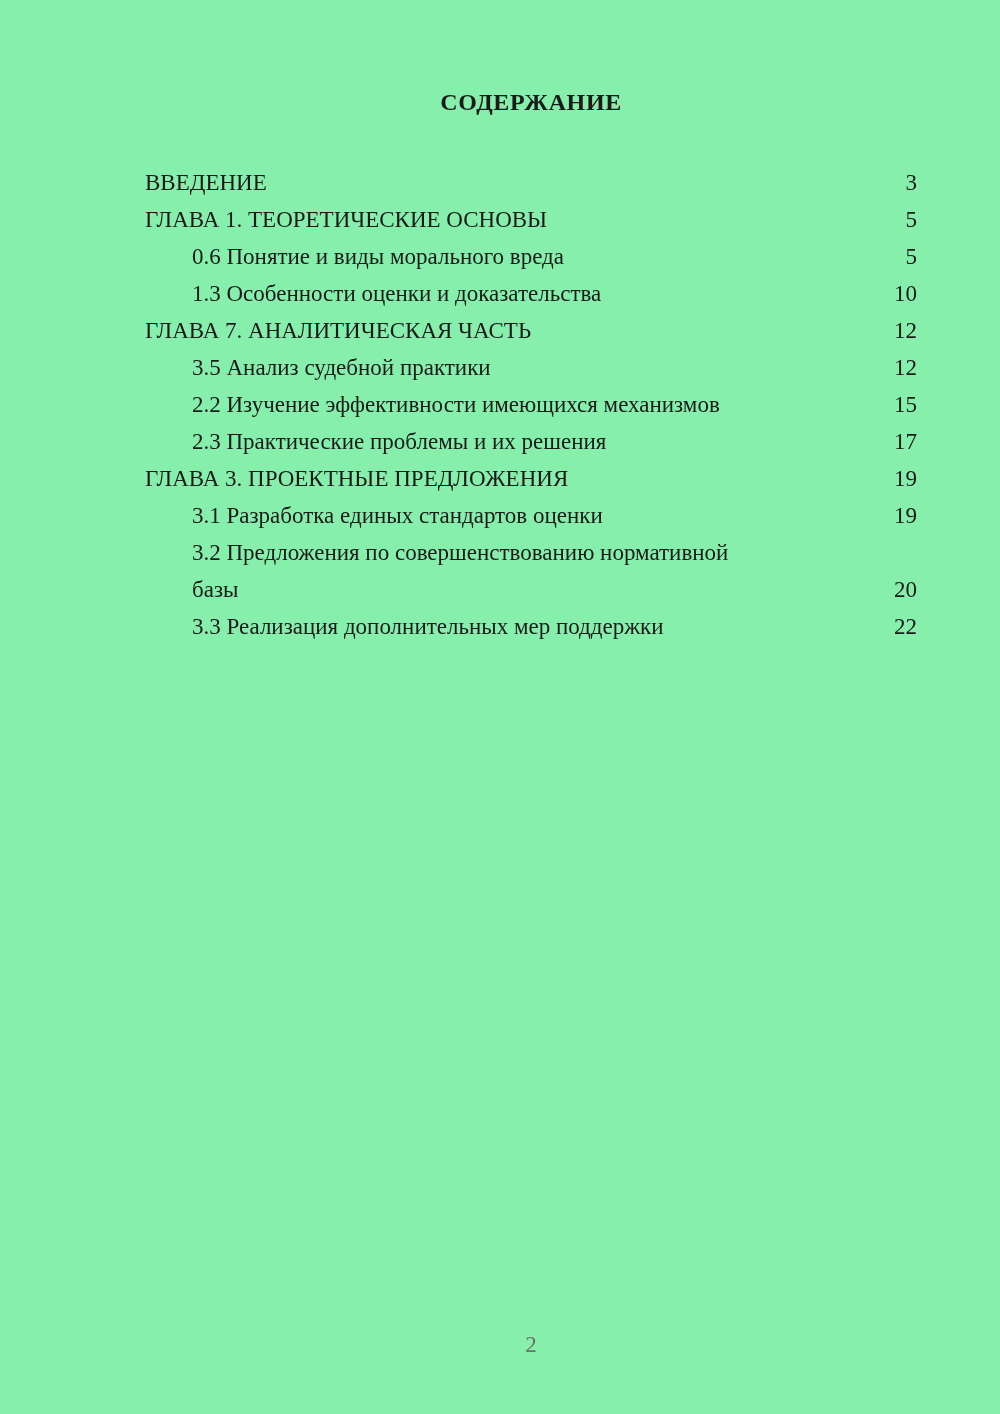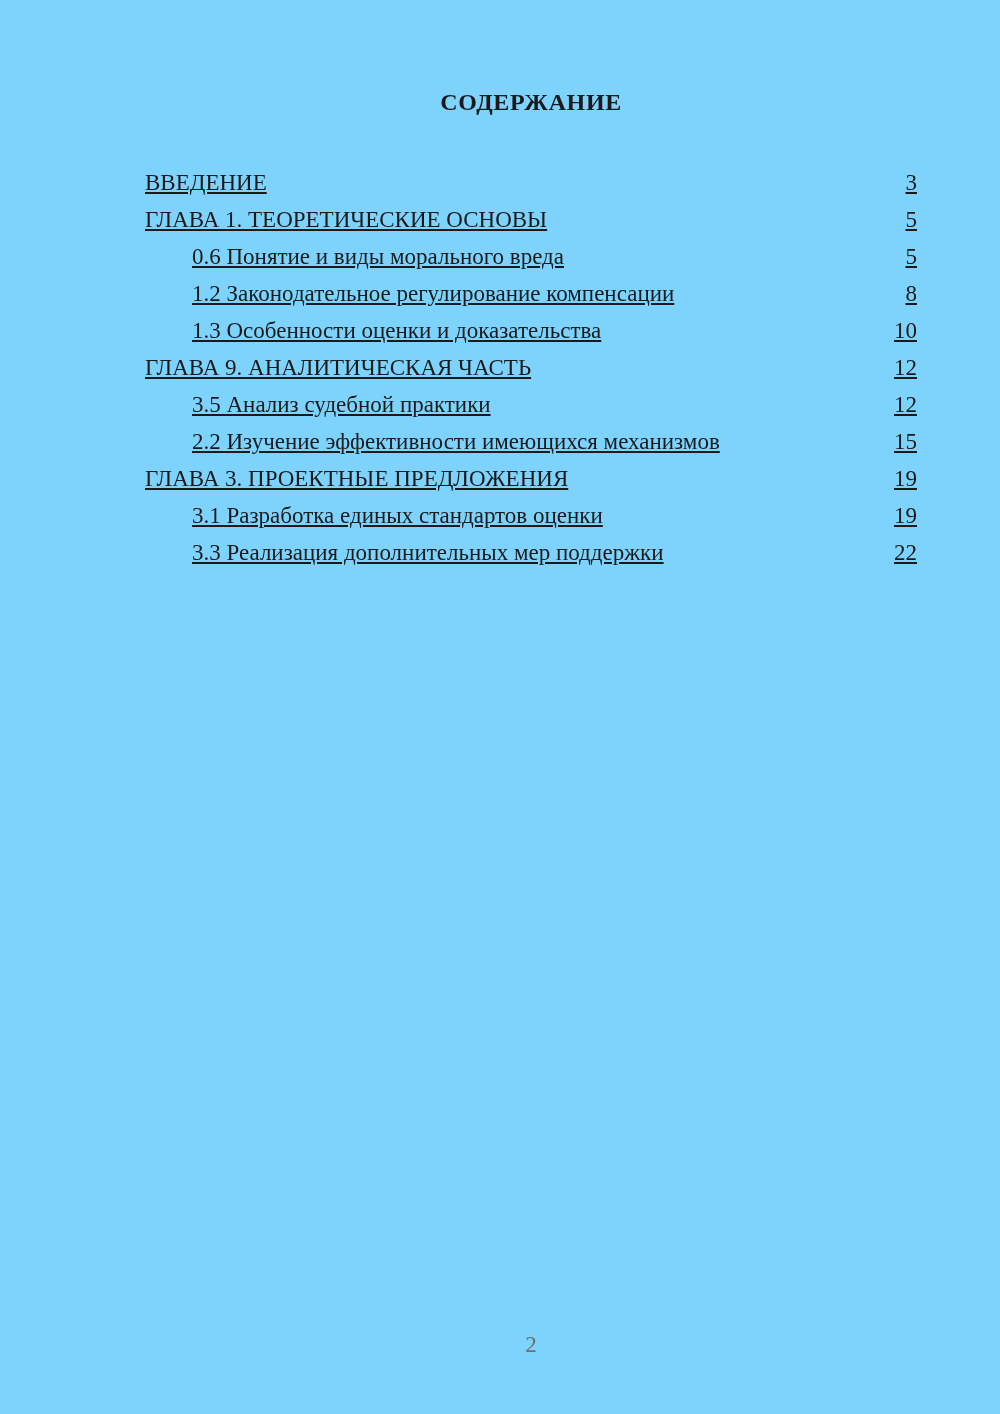--- a/index.html
+++ b/index.html
@@ -11,7 +11,7 @@
     position: relative;
     width: 1000px;
     height: 1414px;
-    background: #7dd3fc;
+    background: #86efac;
     font-family: "Liberation Serif", serif;
     color: #1a1a1a;
     overflow: hidden;

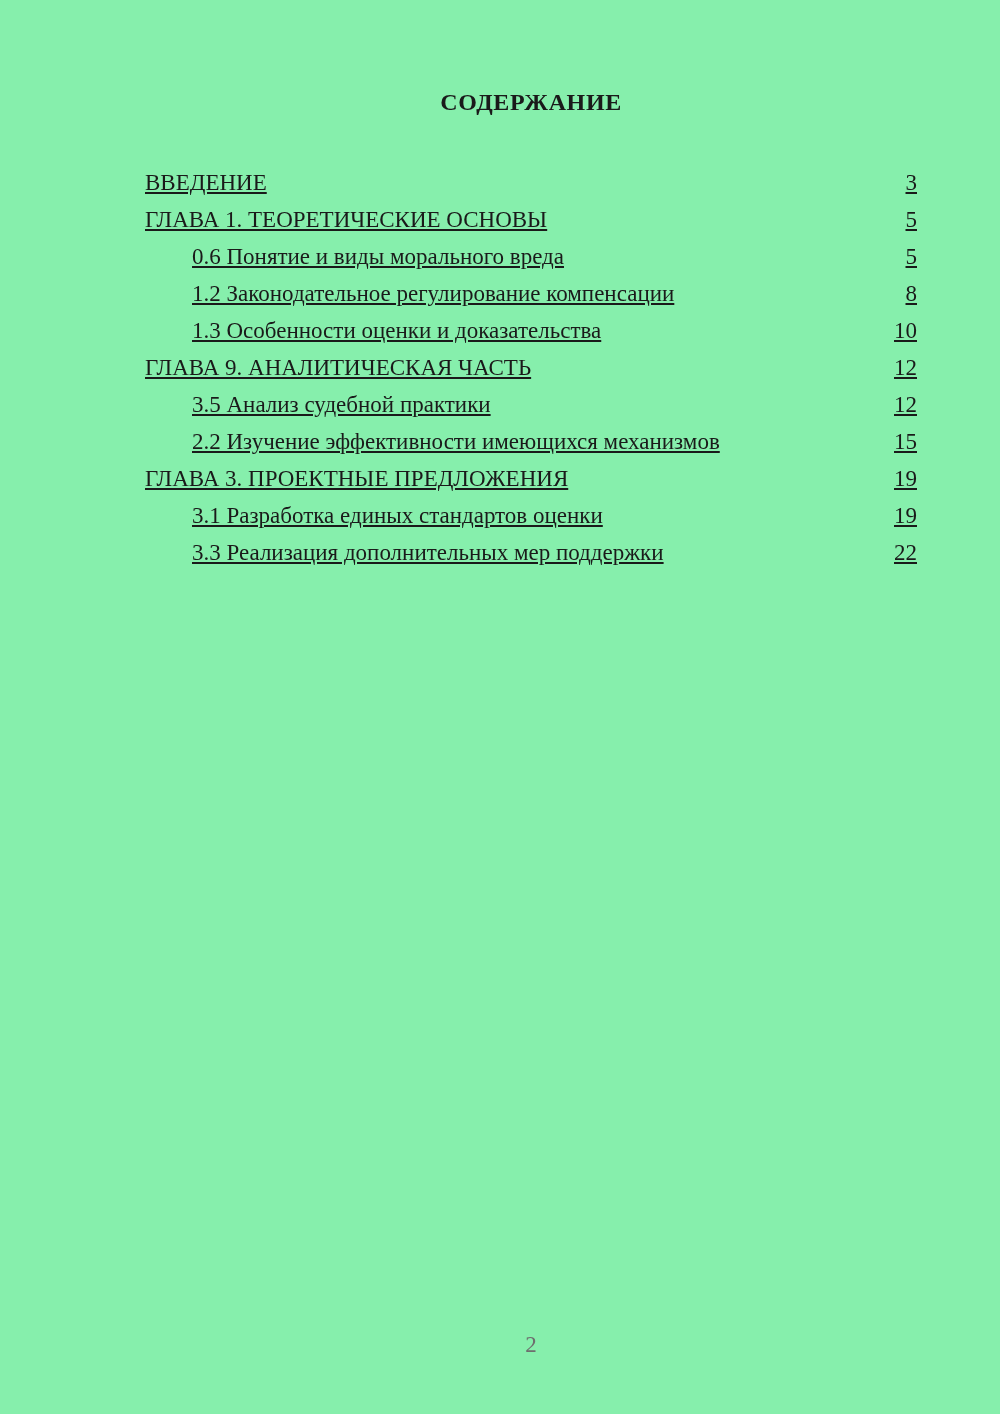--- a/index.html
+++ b/index.html
@@ -34,7 +34,6 @@
     width: 772px;
     font-size: 23px;
     line-height: 37px;
-    text-decoration: underline;
   }
   .toc-row {
     display: flex;

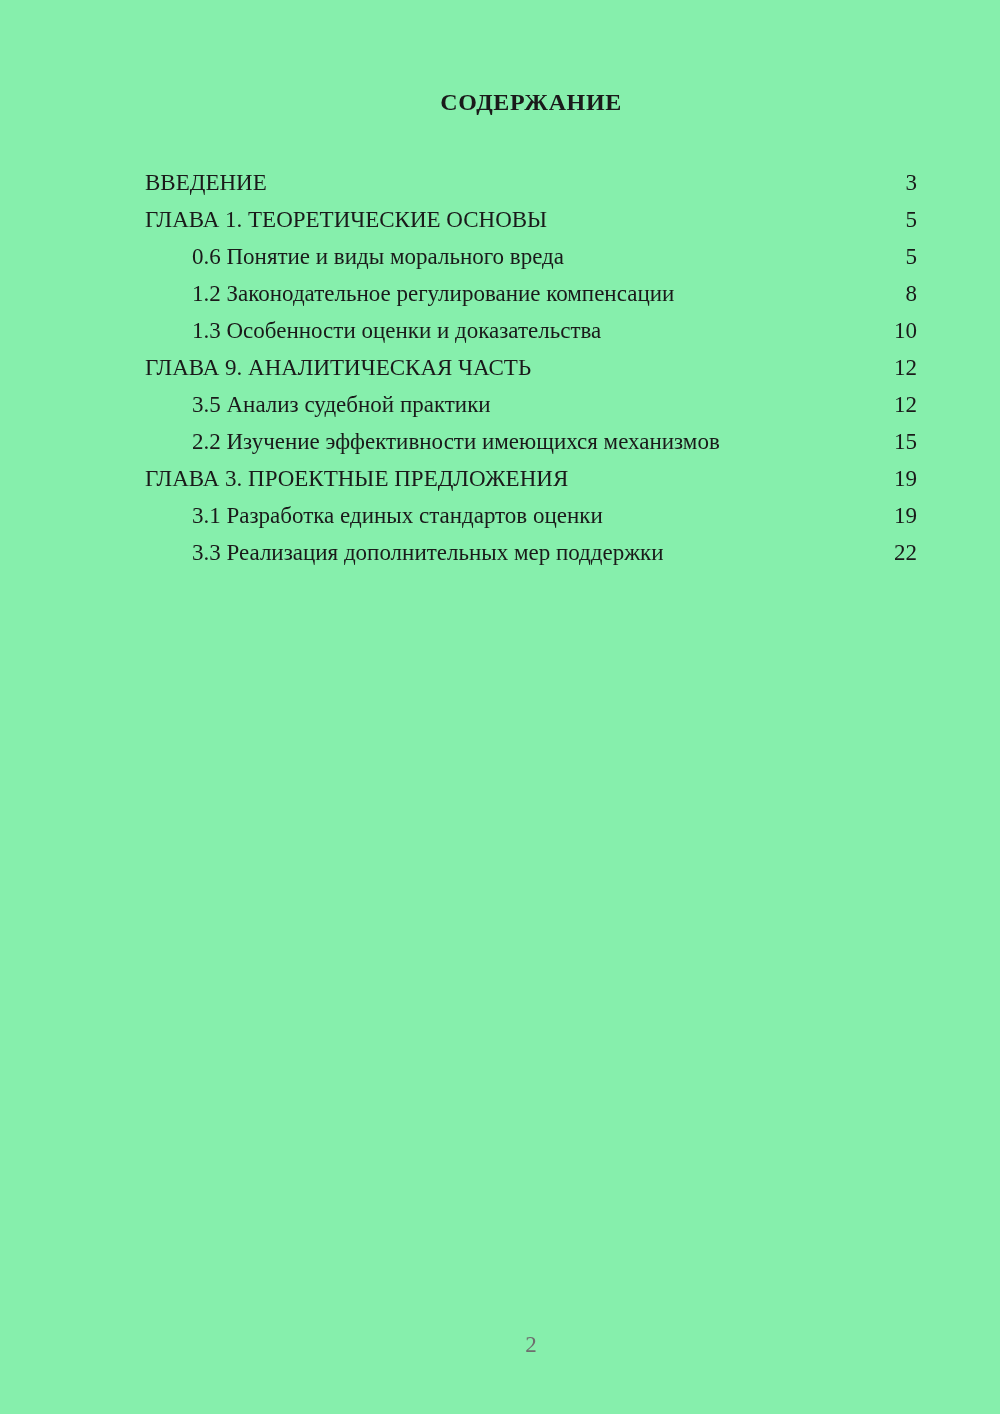--- a/index.html
+++ b/index.html
@@ -85,10 +85,6 @@
     <span class="toc-page">5</span>
   </div>
 
-  <div class="toc-row indent">
-    <span class="toc-label">1.2 Законодательное регулирование компенсации</span>
-    <span class="toc-page">8</span>
-  </div>
 
   <div class="toc-row indent">
     <span class="toc-label">1.3 Особенности оценки и доказательства</span>

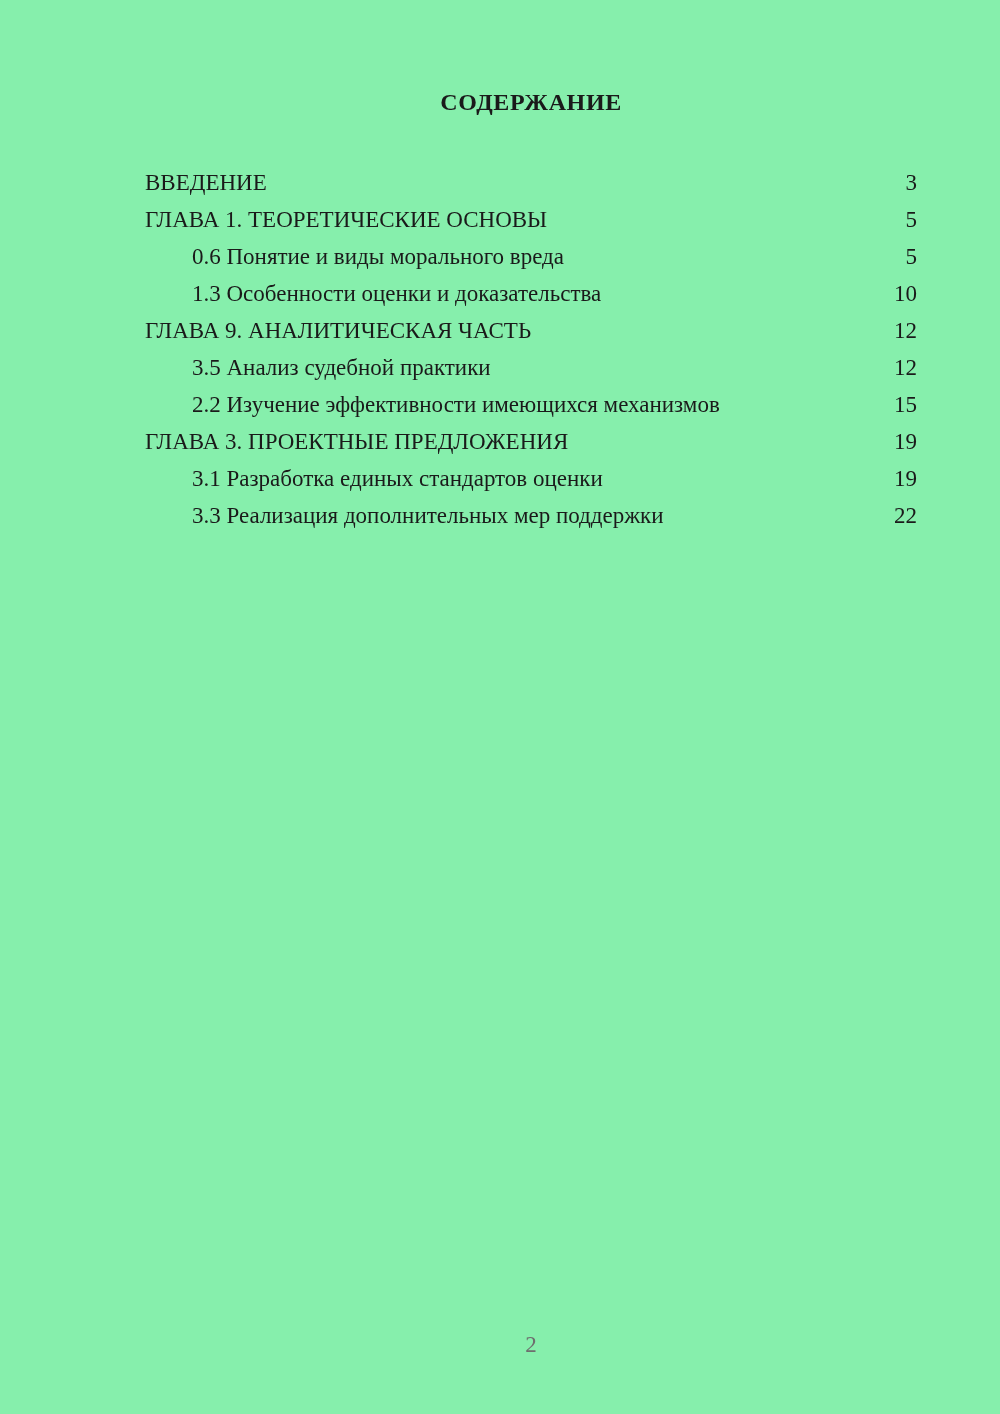--- a/index.html
+++ b/index.html
@@ -92,7 +92,7 @@
   </div>
 
   <div class="toc-row">
-    <span class="toc-label">ГЛАВА 9. АНАЛИТИЧЕСКАЯ ЧАСТЬ</span>
+    <span class="toc-label">ГЛАВА 7. АНАЛИТИЧЕСКАЯ ЧАСТЬ</span>
     <span class="toc-page">12</span>
   </div>
 

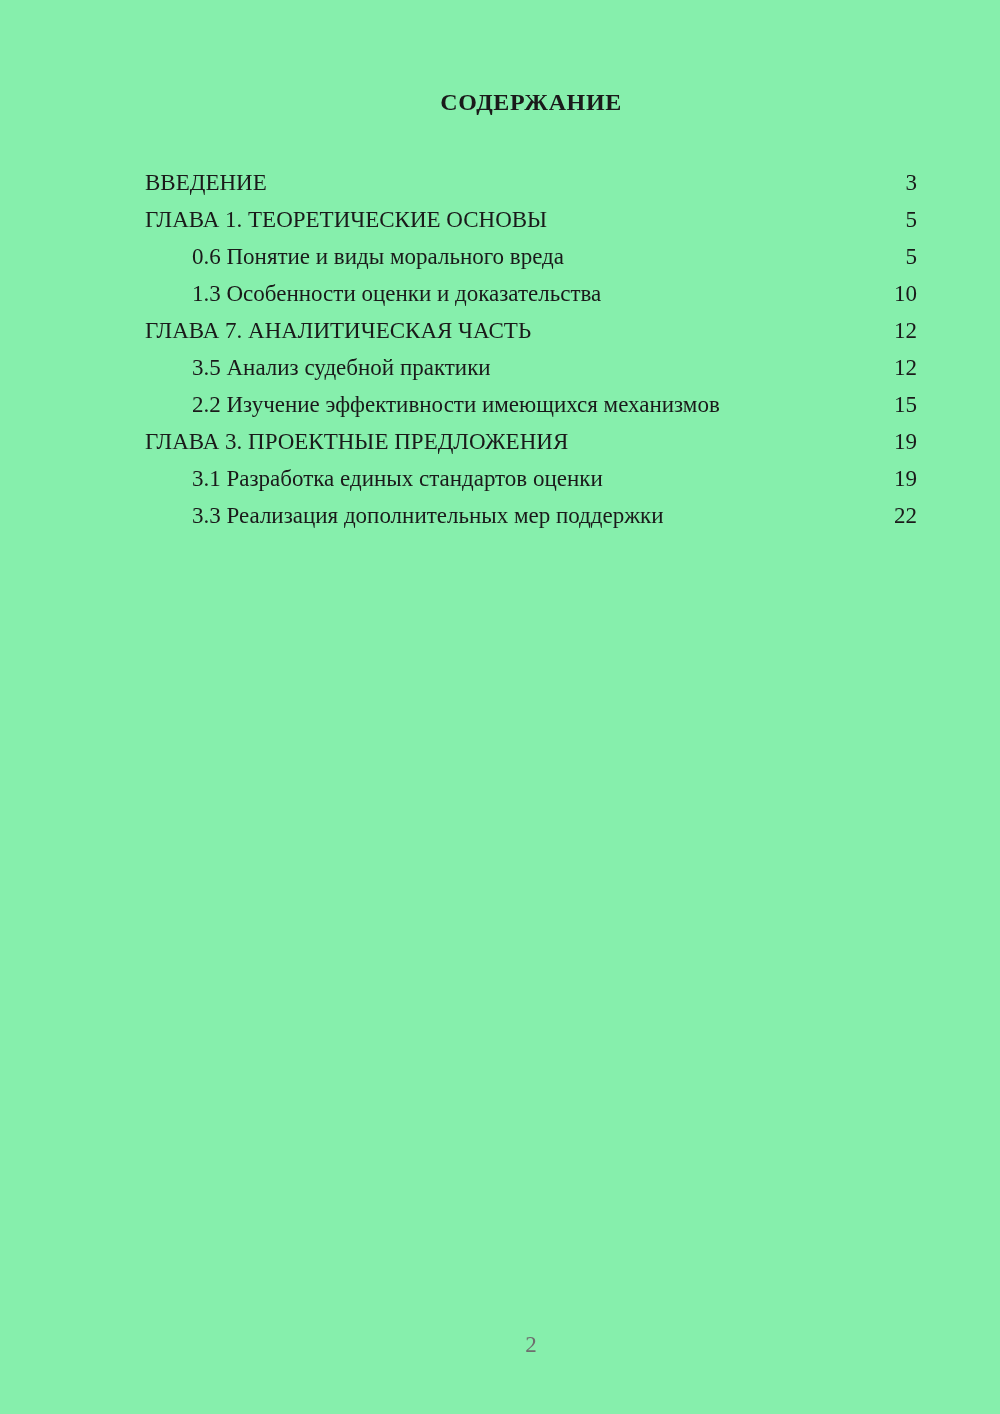--- a/index.html
+++ b/index.html
@@ -106,6 +106,10 @@
     <span class="toc-page">15</span>
   </div>
 
+  <div class="toc-row indent">
+    <span class="toc-label">2.3 Практические проблемы и их решения</span>
+    <span class="toc-page">17</span>
+  </div>
 
   <div class="toc-row">
     <span class="toc-label">ГЛАВА 3. ПРОЕКТНЫЕ ПРЕДЛОЖЕНИЯ</span>

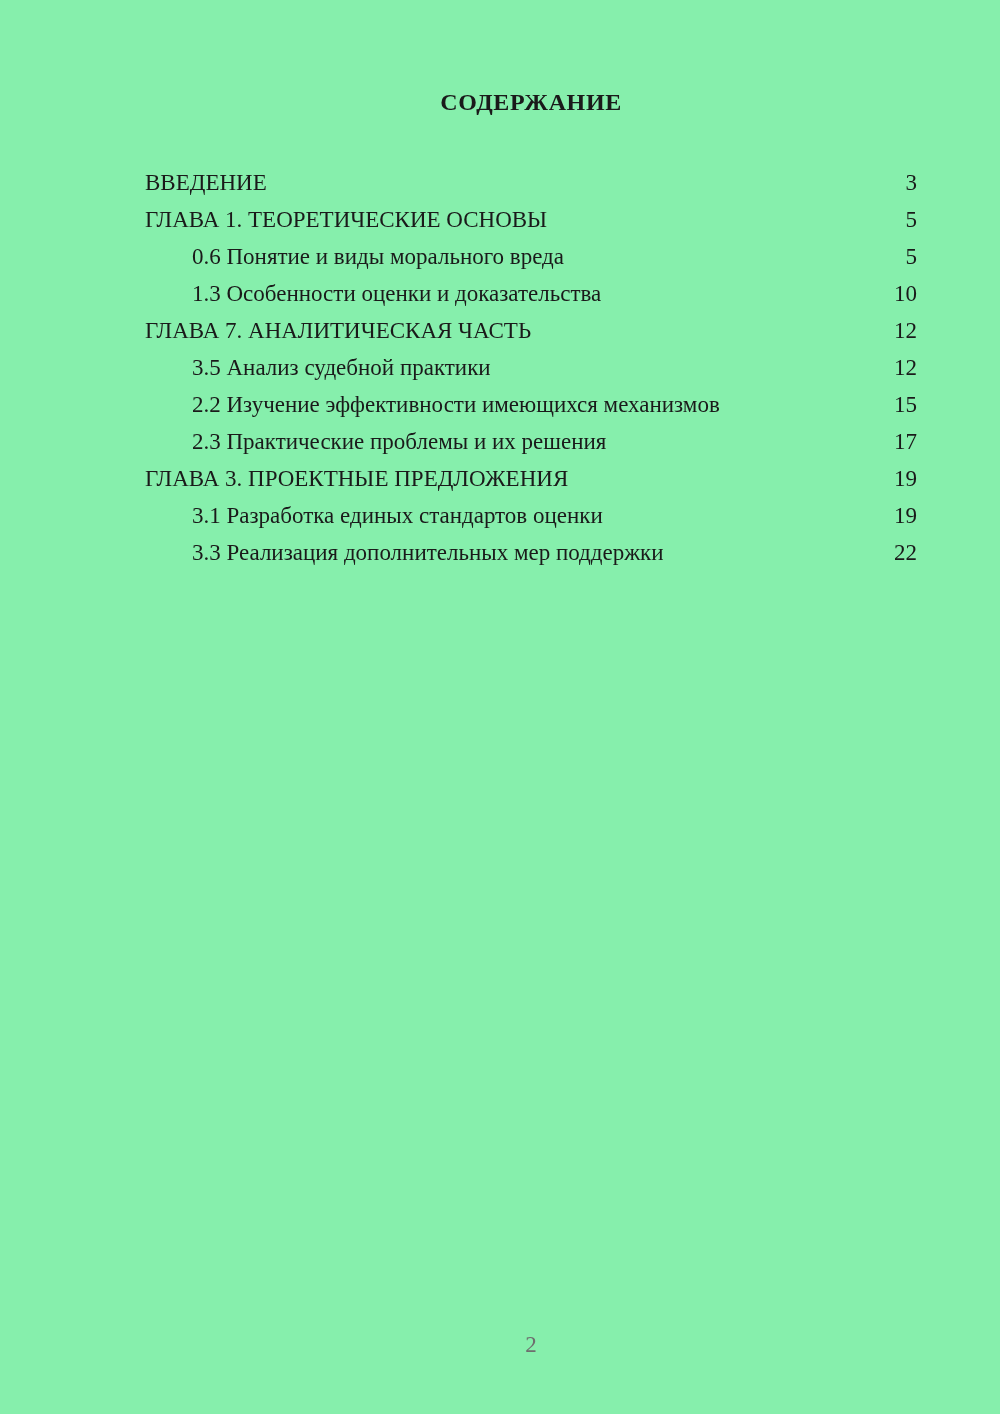--- a/index.html
+++ b/index.html
@@ -121,6 +121,11 @@
     <span class="toc-page">19</span>
   </div>
 
+  <div class="toc-row indent">
+    <span class="toc-label">3.2 Предложения по совершенствованию нормативной
+базы</span>
+    <span class="toc-page">20</span>
+  </div>
 
   <div class="toc-row indent">
     <span class="toc-label">3.3 Реализация дополнительных мер поддержки</span>

